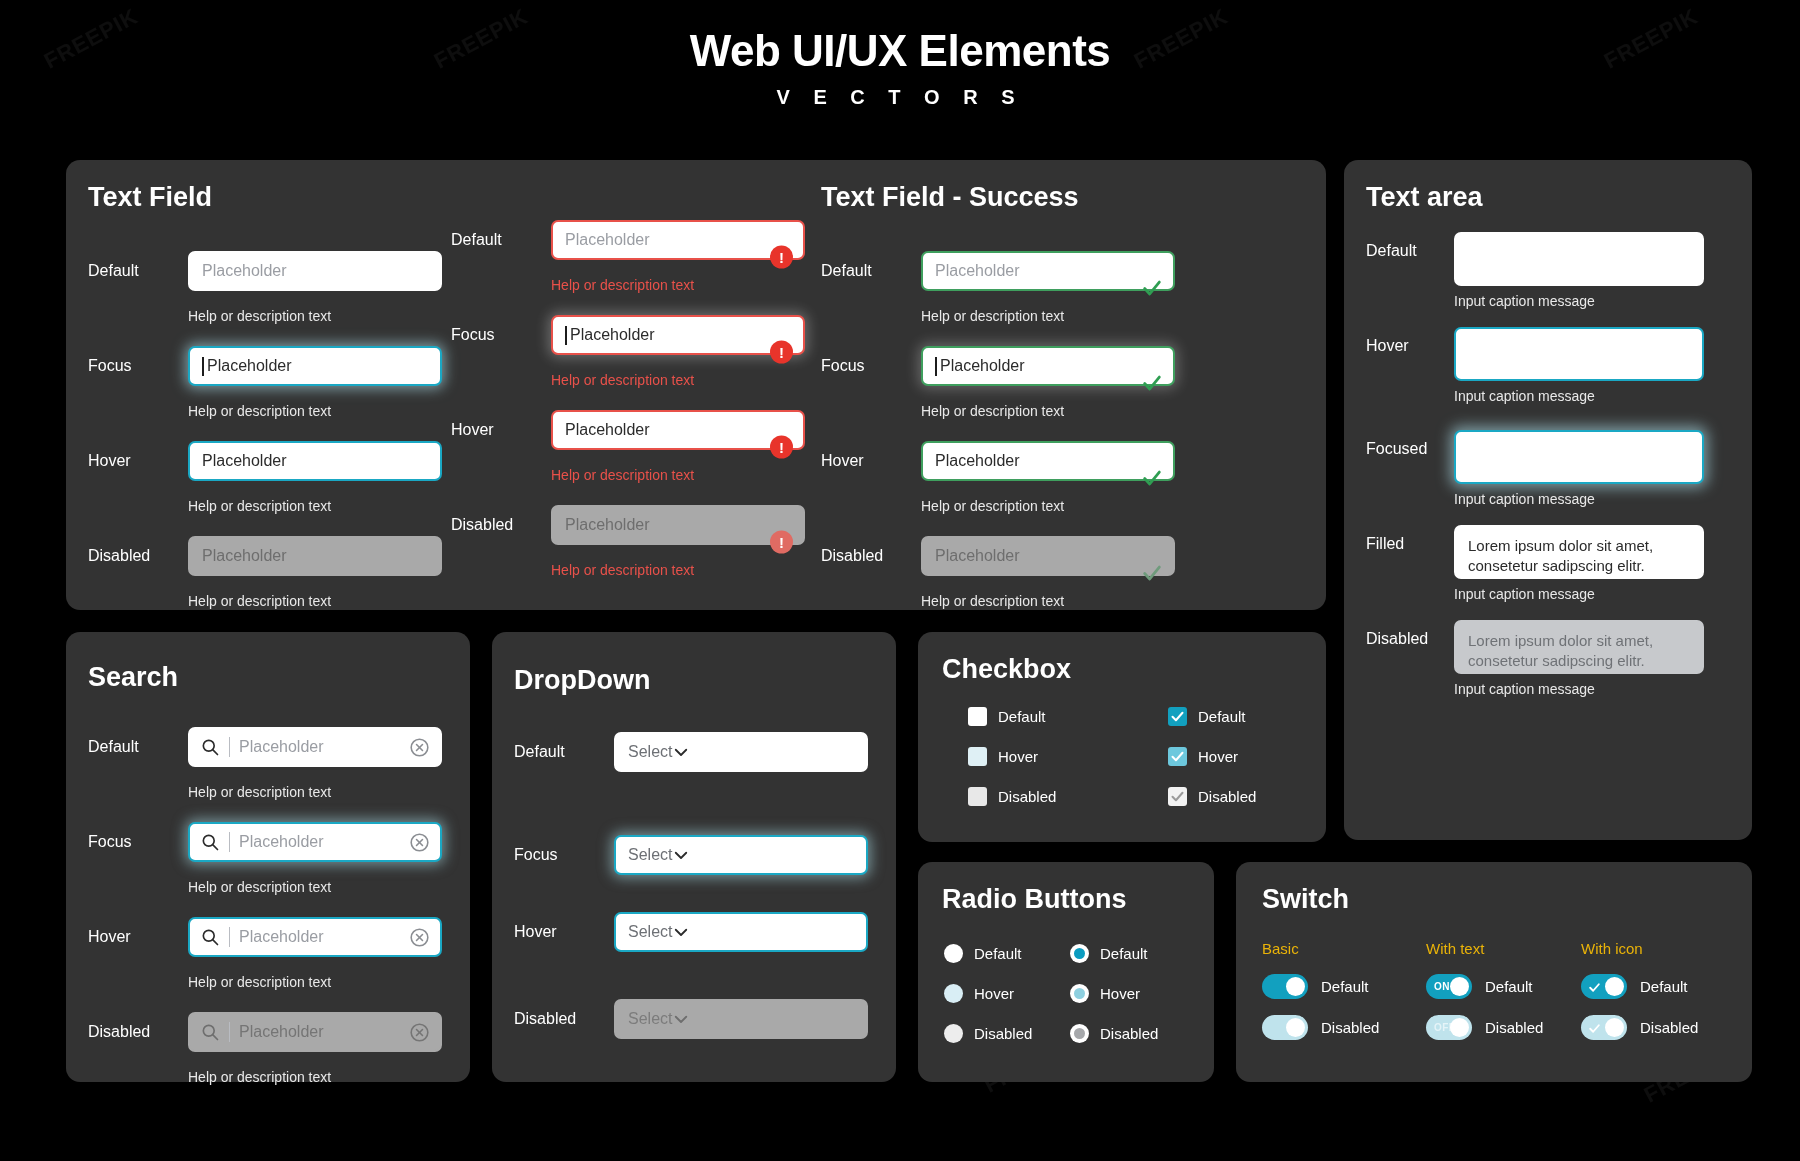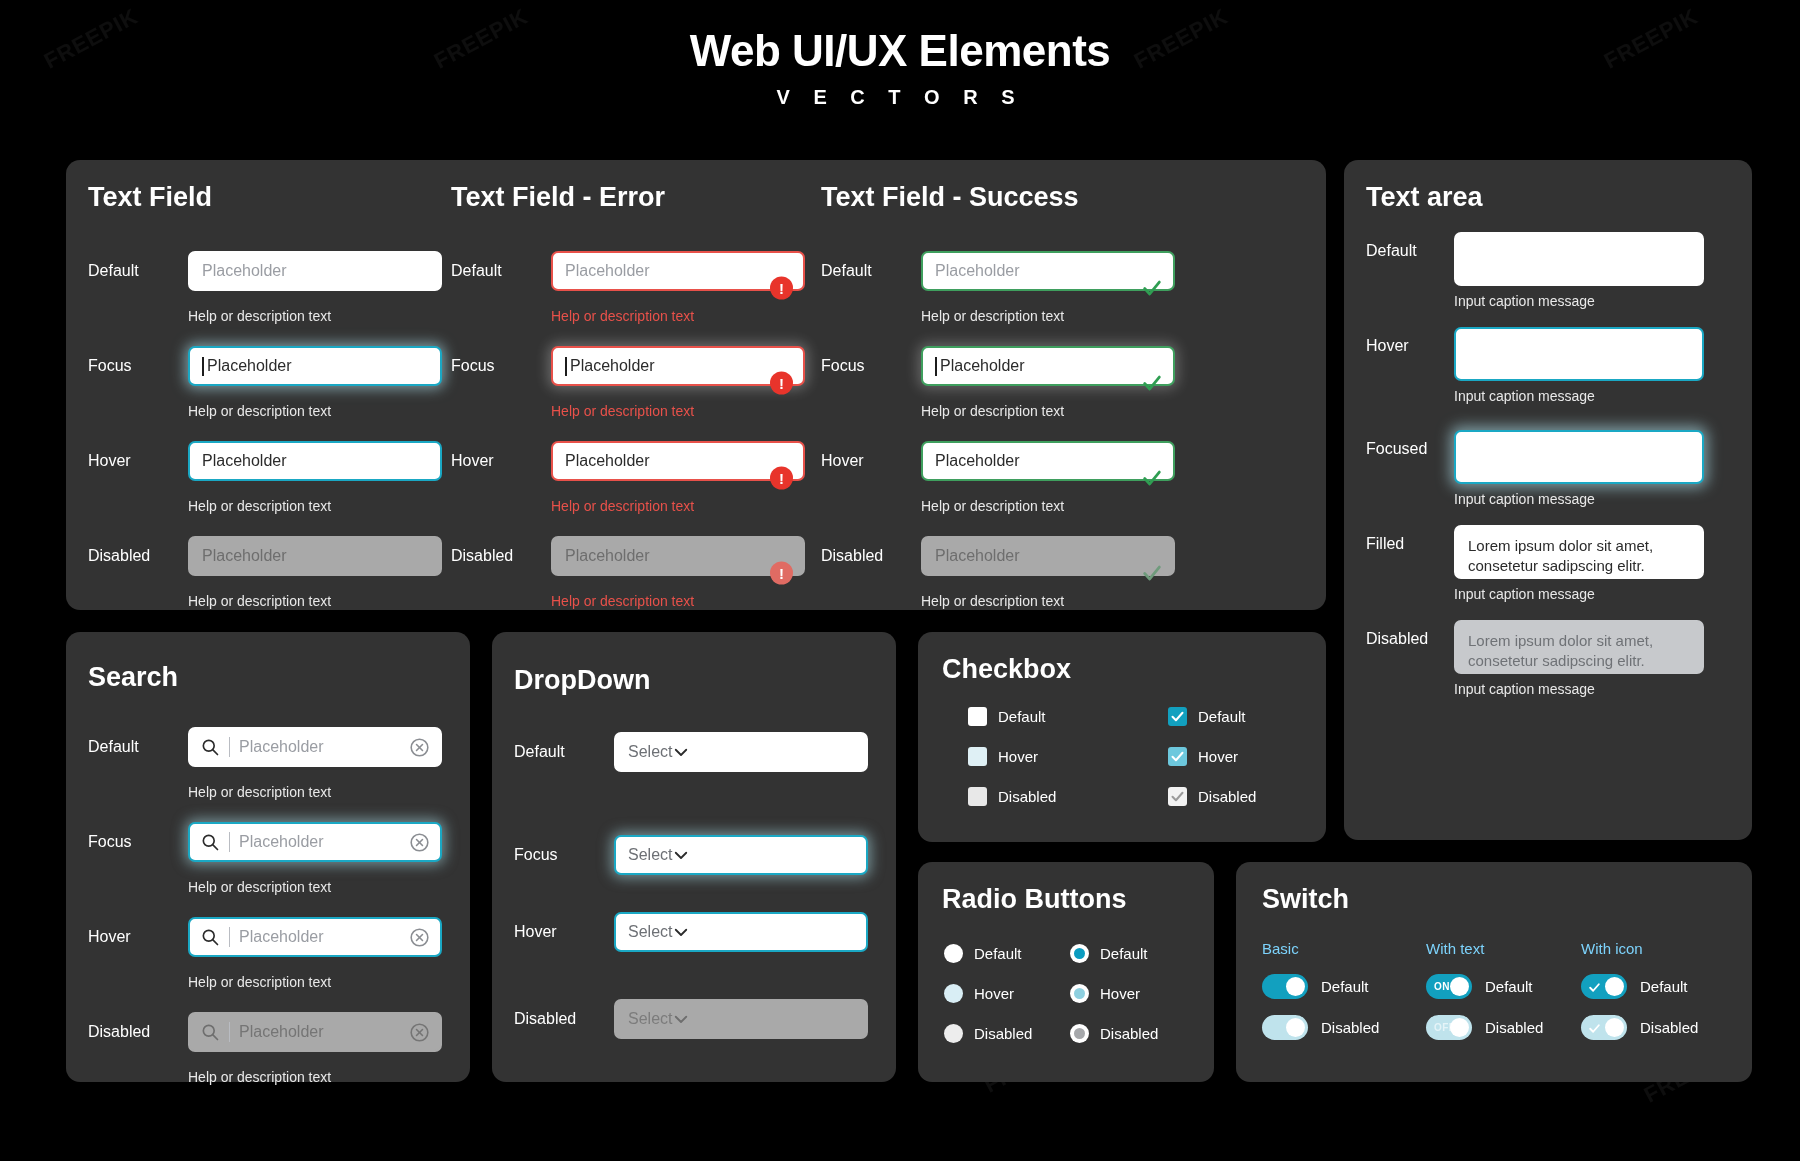--- a/index.html
+++ b/index.html
@@ -239,7 +239,6 @@
     </div>
 
     <div style="position:absolute; left:385px; top:22px; width:400px;">
-      <div class="panel-title">Text Field - Error</div>
 
       <div class="row" style="margin-top:38px;">
         <div class="state-label" style="width:100px; padding-top:11px;">Default</div>

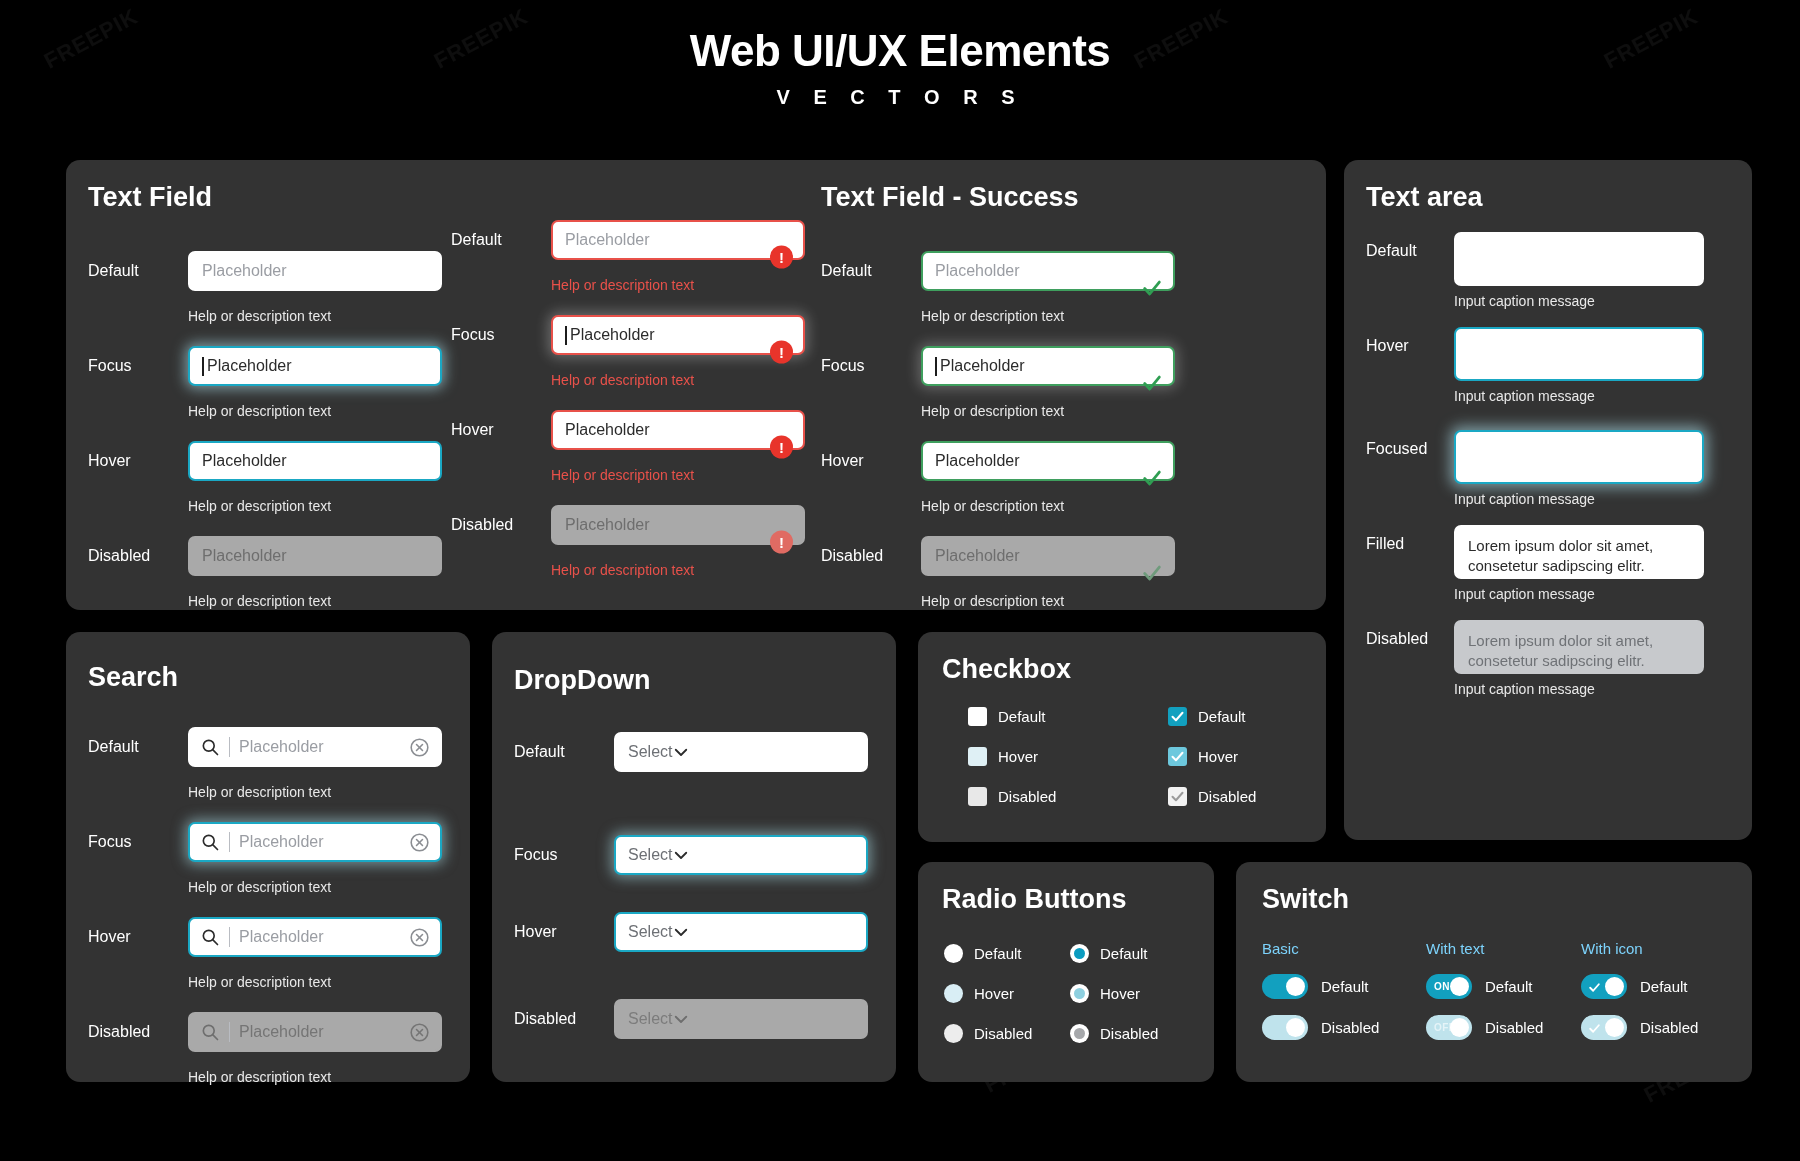--- a/index.html
+++ b/index.html
@@ -162,7 +162,7 @@
   .sw .swicon { position: absolute; left: 7px; width: 13px; height: 13px; }
   .sw-label { color: #fff; font-size: 15px; margin-left: 13px; }
   .sw-row { display: flex; align-items: center; }
-  .sw-col-head { color: #7dd3fc; font-size: 15px; }
+  .sw-col-head { color: #eab308; font-size: 15px; }
 
   .wm {
     position: absolute; color: rgba(255,255,255,0.055);

